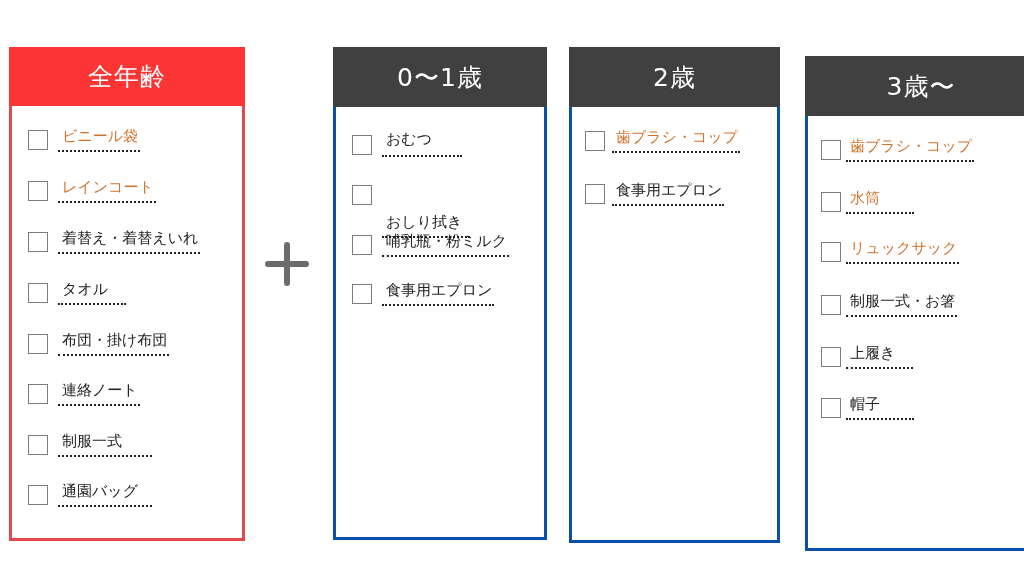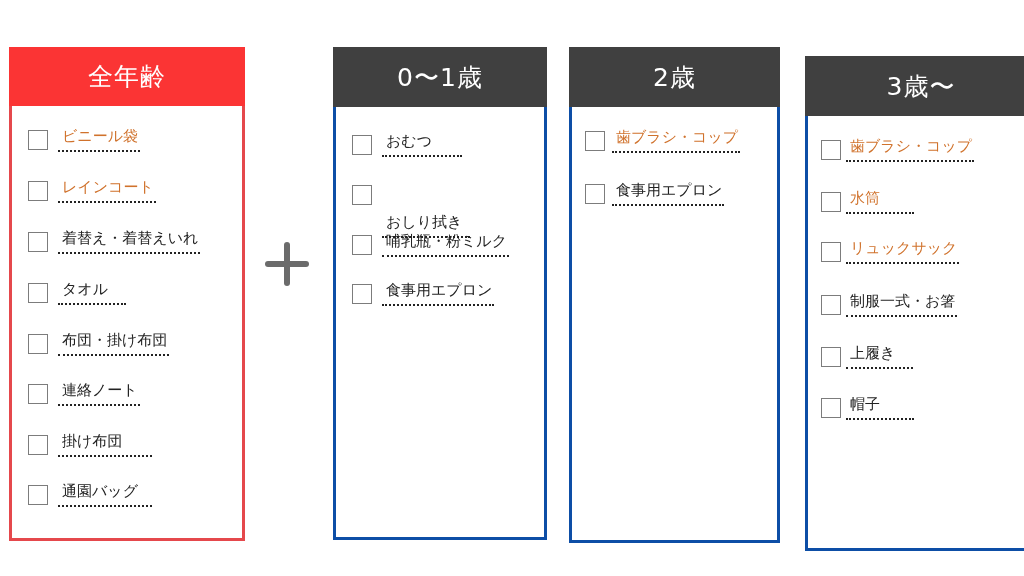--- a/index.html
+++ b/index.html
@@ -149,7 +149,7 @@
   <div class="items">
     <div class="item" style="top:11px;">
       <span class="checkbox"></span>
-      <span class="label" style="padding-right:30px;">おむつ</span>
+      <span class="label" style="padding-right:30px;font-family:Liberation Mono, monospace;">おむつ</span>
     </div>
     <div class="item" style="top:61px;">
       <span class="checkbox"></span>

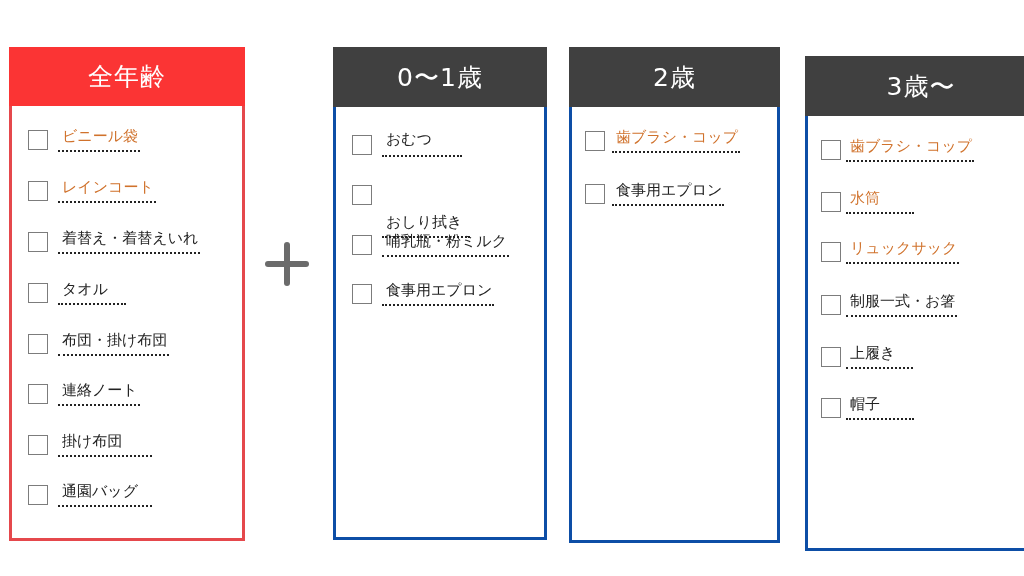--- a/index.html
+++ b/index.html
@@ -130,7 +130,7 @@
     </div>
     <div class="item" style="top:311px;">
       <span class="checkbox"></span>
-      <span class="label" style="padding-right:30px;">掛け布団</span>
+      <span class="label" style="padding-right:30px;">制服一式</span>
     </div>
     <div class="item" style="top:361px;">
       <span class="checkbox"></span>

